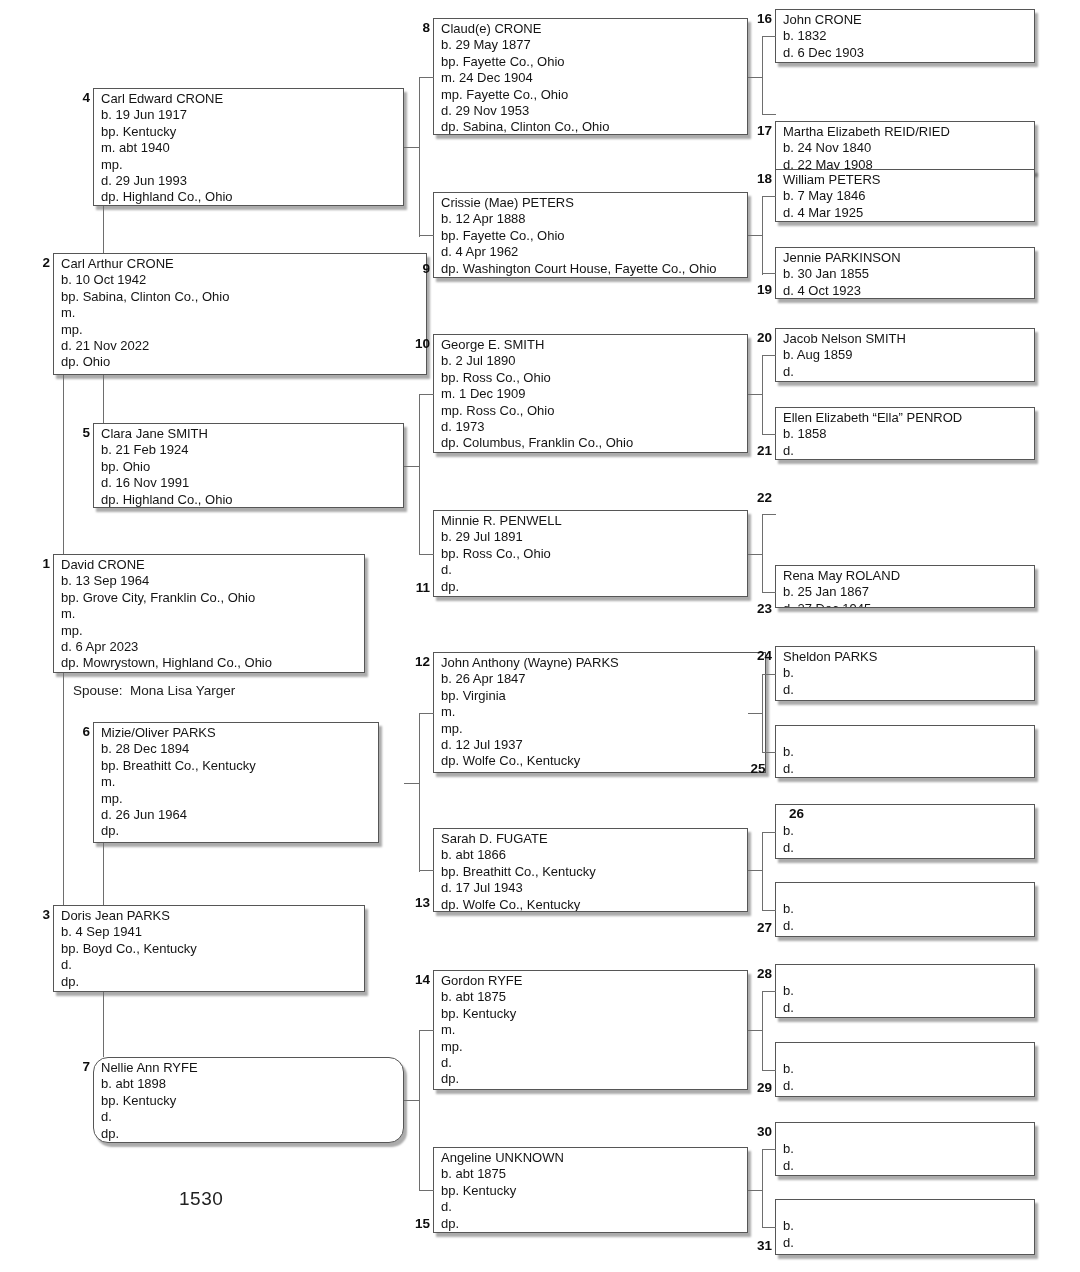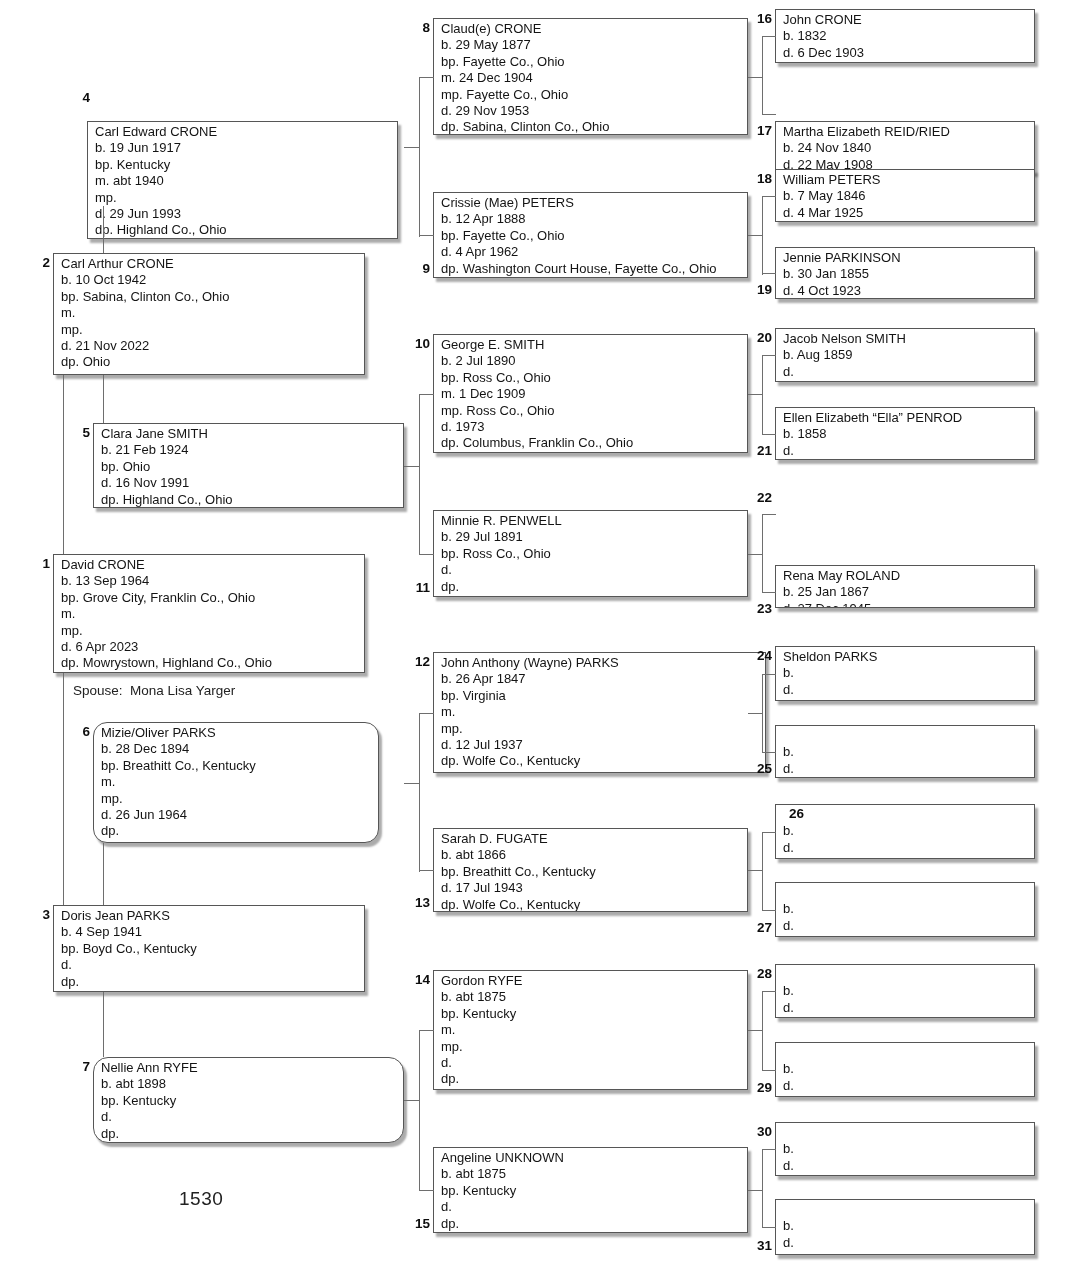--- a/index.html
+++ b/index.html
@@ -87,7 +87,7 @@
       <div class="person-line">dp.</div>
     </div>
     <div class="box-number" style="left: 22px; top: 907px;">3</div>
-    <div class="person-box" style="left: 87px; top: 88px; width: 311px; height: 118px; margin-top: 33px;">
+    <div class="person-box" style="left: 93px; top: 88px; width: 311px; height: 118px;">
       <div class="person-line">Carl Edward CRONE</div>
       <div class="person-line">b. 19 Jun 1917</div>
       <div class="person-line">bp. Kentucky</div>

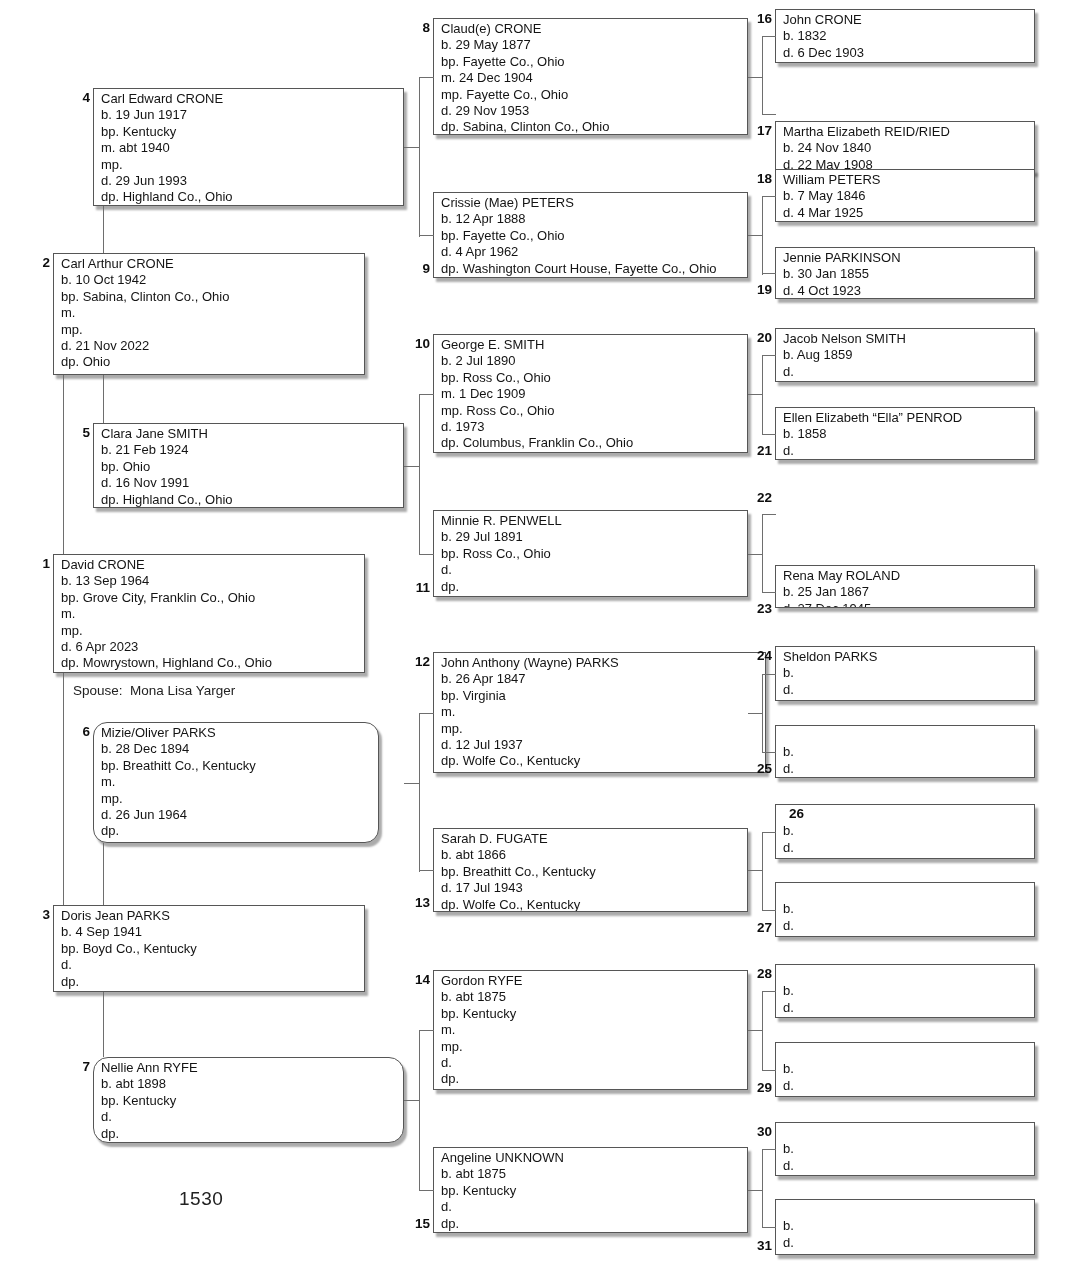--- a/index.html
+++ b/index.html
@@ -69,7 +69,7 @@
       <div class="person-line">dp. Mowrystown, Highland Co., Ohio</div>
     </div>
     <div class="box-number" style="left: 22px; top: 556px;">1</div>
-    <div class="person-box" style="left: 53px; top: 253px; width: 312px; height: 122px;">
+    <div class="person-box" style="left: 53px; top: 253px; width: 374px; height: 122px;">
       <div class="person-line">Carl Arthur CRONE</div>
       <div class="person-line">b. 10 Oct 1942</div>
       <div class="person-line">bp. Sabina, Clinton Co., Ohio</div>

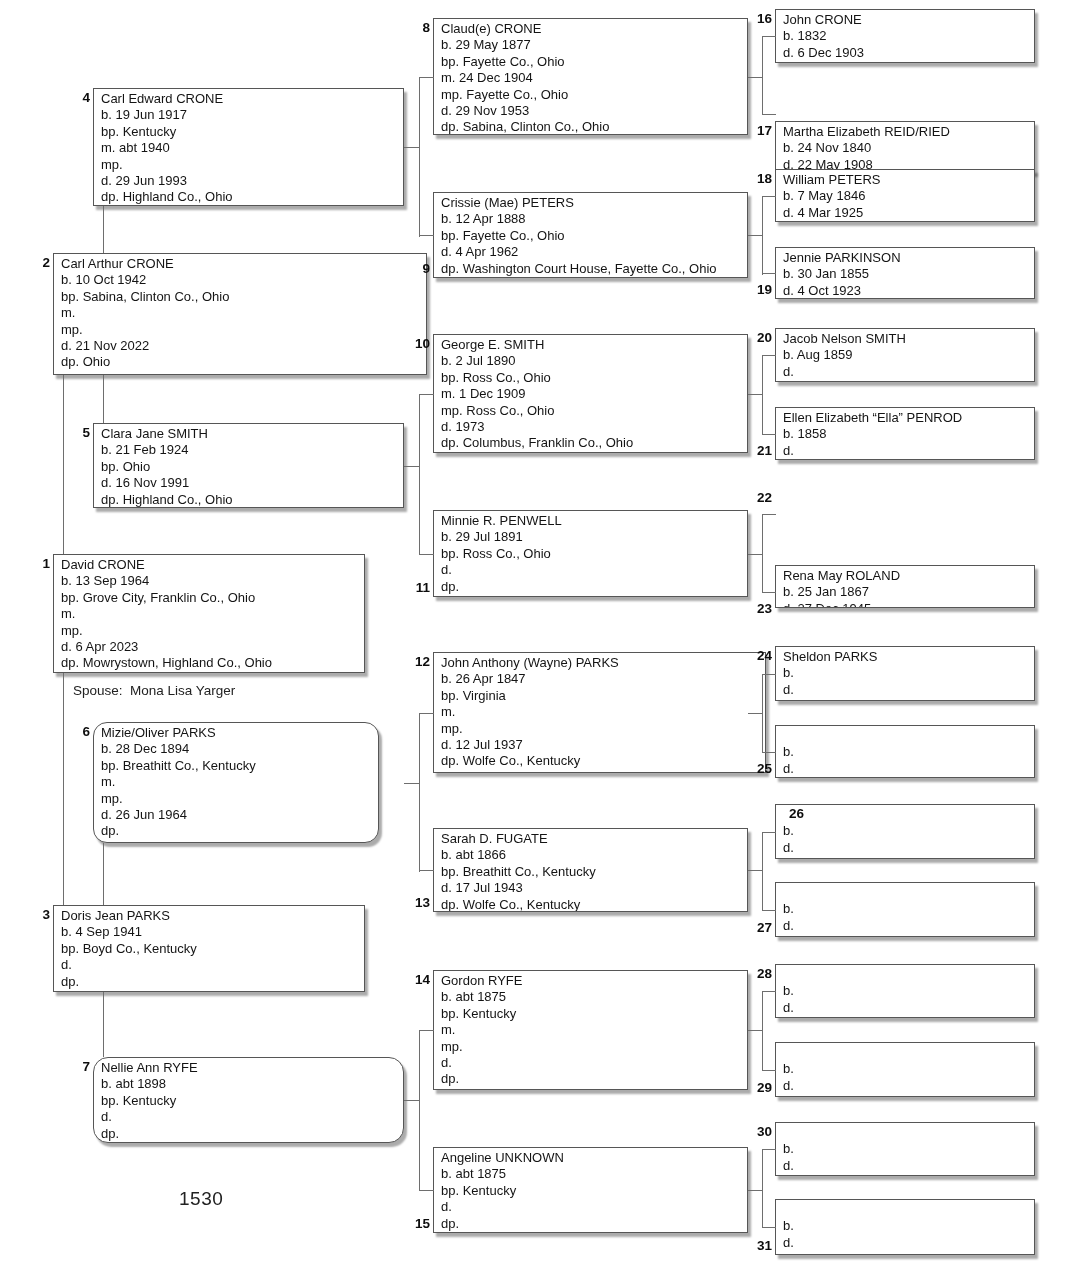--- a/index.html
+++ b/index.html
@@ -105,7 +105,7 @@
       <div class="person-line">dp. Highland Co., Ohio</div>
     </div>
     <div class="box-number" style="left: 62px; top: 425px;">5</div>
-    <div class="person-box" style="left: 93px; top: 722px; width: 286px; height: 121px; border-radius: 14px;">
+    <div class="person-box" style="left: 93px; top: 722px; width: 286px; height: 121px;">
       <div class="person-line">Mizie/Oliver PARKS</div>
       <div class="person-line">b. 28 Dec 1894</div>
       <div class="person-line">bp. Breathitt Co., Kentucky</div>

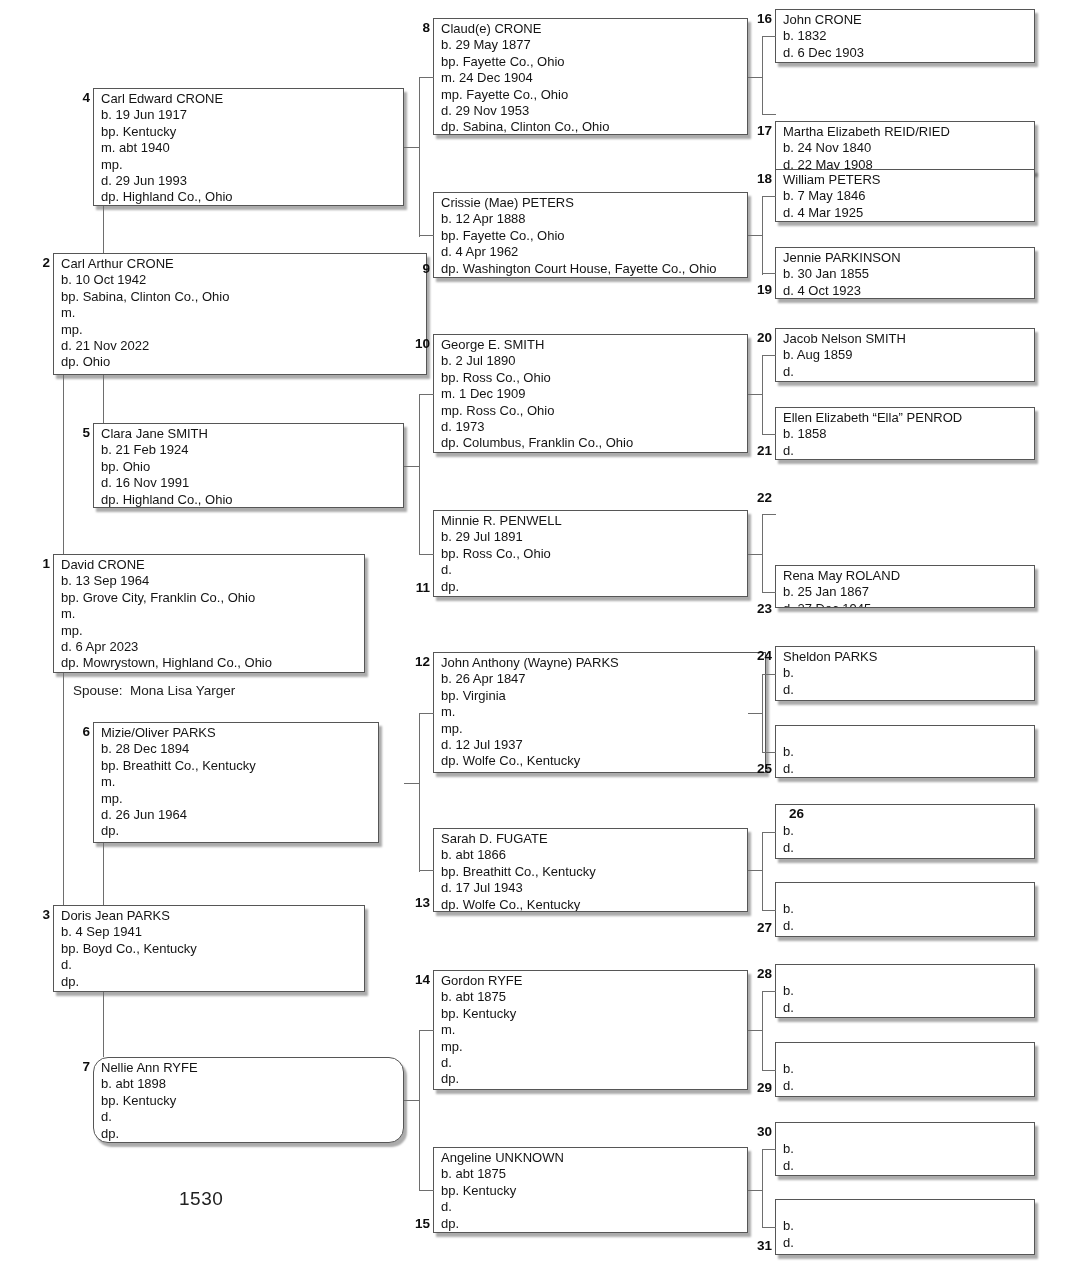--- a/index.html
+++ b/index.html
@@ -249,7 +249,7 @@
       <div class="person-line">b.</div>
       <div class="person-line">d.</div>
     </div>
-    <div class="box-number" style="left: 744px; top: 761px;">25</div>
+    <div class="box-number" style="left: 744px; top: 761px; text-align: center;">25</div>
     <div class="person-box" style="left: 775px; top: 804px; width: 260px; height: 55px;">
       <div class="person-line"></div>
       <div class="person-line">b.</div>

